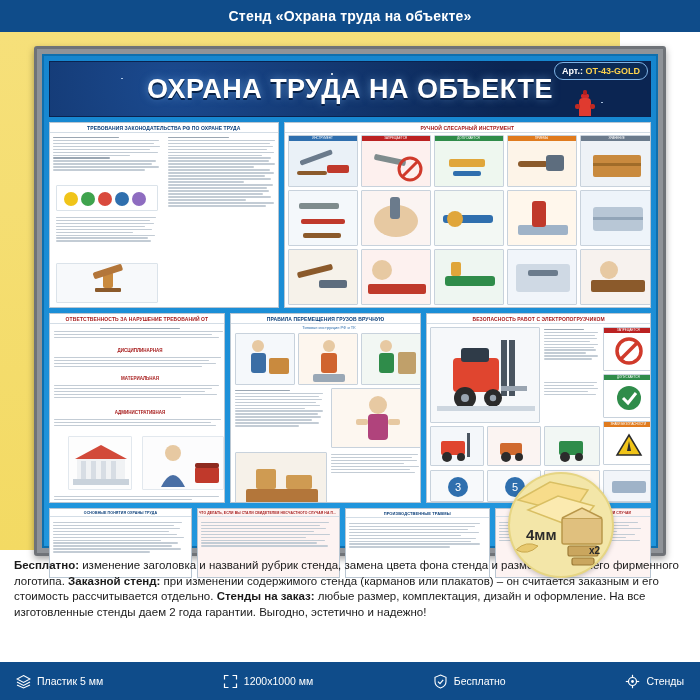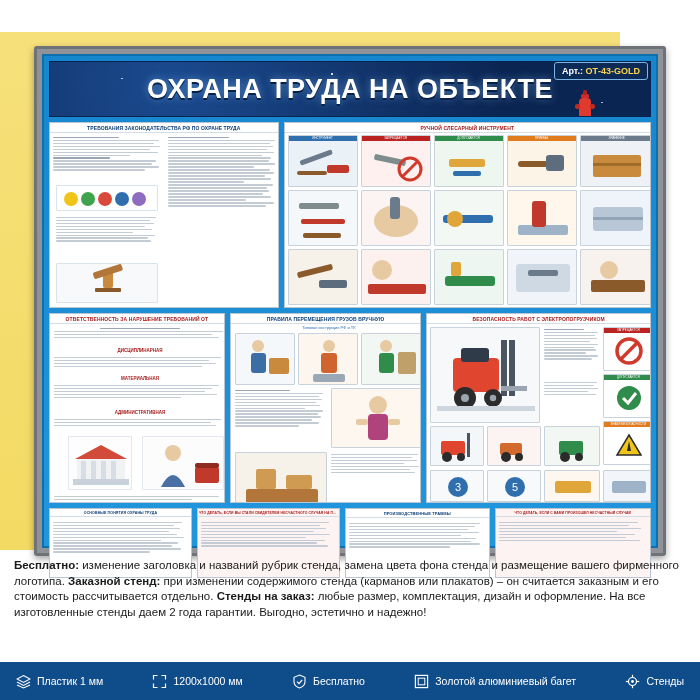--- a/index.html
+++ b/index.html
@@ -163,6 +163,9 @@
 
 <div class="page">
 
+  <div class="topbar">
+    <div class="topbar-title">Стенд «Охрана труда на объекте»</div>
+  </div>
 
   <div class="canvas">
 

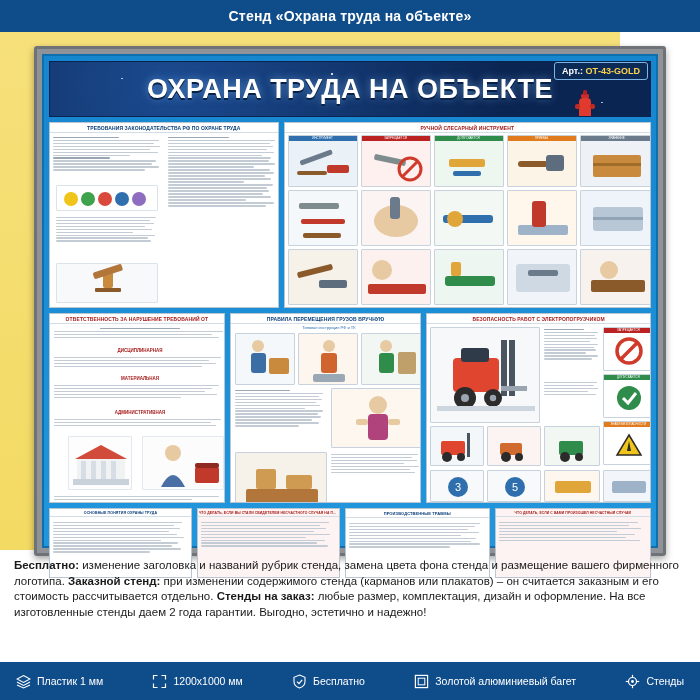--- a/index.html
+++ b/index.html
@@ -75,7 +75,7 @@
   .art-badge {
     position: absolute; right: 8px; top: 6px;
     background: #0b2a56; border: 1px solid #7fb4e6;
-    border-radius: 3px; padding: 3px 7px;
+    border-radius: 9px; padding: 3px 7px;
     color: #ffffff; font-size: 9px; font-weight: bold; white-space: nowrap;
     z-index: 6;
   }

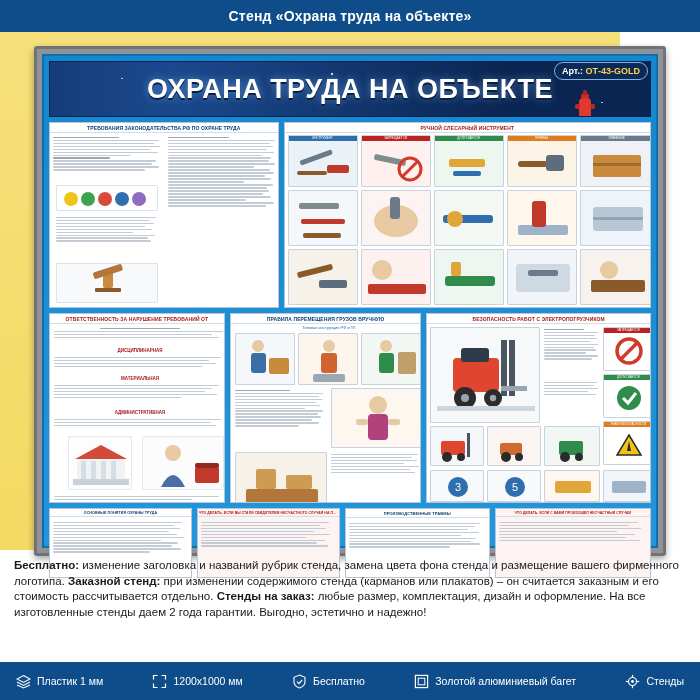--- a/index.html
+++ b/index.html
@@ -679,6 +679,19 @@
       </div>
     </div>
 
+    <div class="pack-badge">
+      <svg viewBox="0 0 106 106" width="106" height="106" style="position:absolute;left:0;top:0">
+        <path d="M8 26 L40 8 L78 16 L62 40 Z" fill="#f7dc8a" stroke="#d9bf63" stroke-width="1.5"></path>
+        <path d="M18 36 L48 22 L84 32 L66 54 Z" fill="#fbeab0" stroke="#d9bf63" stroke-width="1.5"></path>
+        <rect x="52" y="44" width="40" height="26" rx="2" fill="#e0c07e" stroke="#b9974a" stroke-width="1.5"></rect>
+        <path d="M52 44 L72 34 L92 44" fill="#efd79b" stroke="#b9974a" stroke-width="1.5"></path>
+        <rect x="58" y="72" width="30" height="10" rx="2" fill="#caa65e" stroke="#9c7b36" stroke-width="1.2"></rect>
+        <rect x="62" y="84" width="22" height="7" rx="2" fill="#caa65e" stroke="#9c7b36" stroke-width="1.2"></rect>
+        <path d="M6 76 q10 -10 22 -4 q-10 10 -22 4 Z" fill="#e8c96f" stroke="#c9a84e" stroke-width="1"></path>
+      </svg>
+      <div class="pack-mm">4мм</div>
+      <div class="pack-x2">x2</div>
+    </div>
   </div>
 
   <div class="desc">

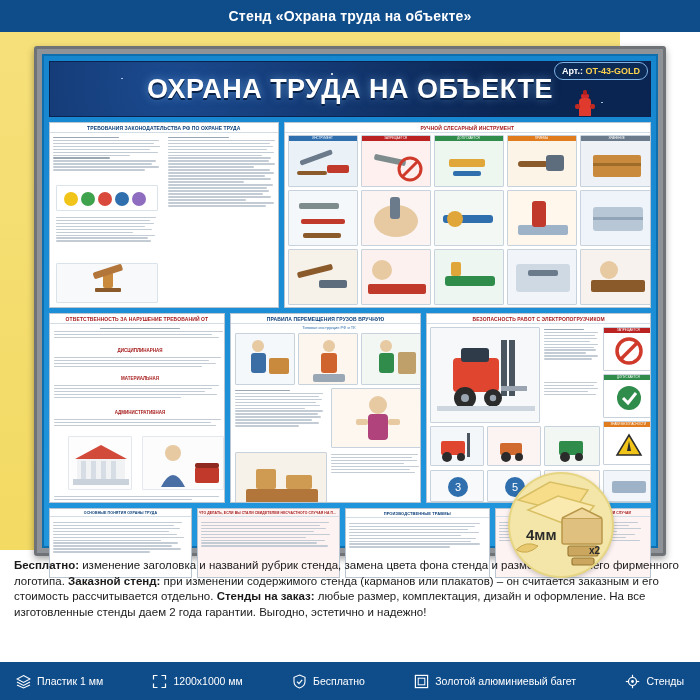--- a/index.html
+++ b/index.html
@@ -708,7 +708,7 @@
             <polyline points="1,11 7.5,14 14,11" fill="none" stroke="#ffffff" stroke-width="1.1"></polyline>
           </svg>
       </span>
-      <span>Пластик 1 мм</span>
+      <span>Пластик 5 мм</span>
     </div>
 
     <div class="feat">

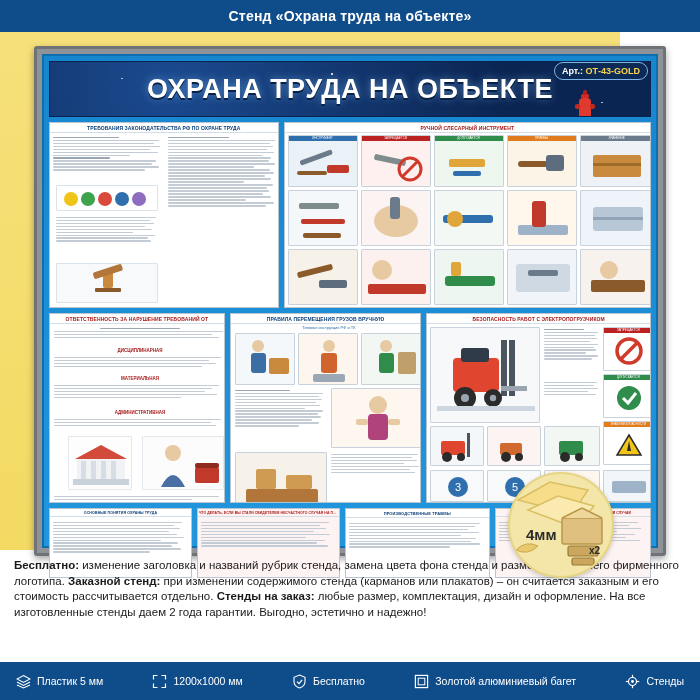--- a/index.html
+++ b/index.html
@@ -733,15 +733,6 @@
       <span>Бесплатно</span>
     </div>
 
-    <div class="feat">
-      <span>
-        <svg width="15" height="15" viewBox="0 0 15 15">
-            <rect x="1.4" y="1.4" width="12.2" height="12.2" fill="none" stroke="#fff" stroke-width="1.2"></rect>
-            <rect x="4.2" y="4.2" width="6.6" height="6.6" fill="none" stroke="#fff" stroke-width="1"></rect>
-          </svg>
-      </span>
-      <span>Золотой алюминиевый багет</span>
-    </div>
 
     <div class="feat">
       <span>

